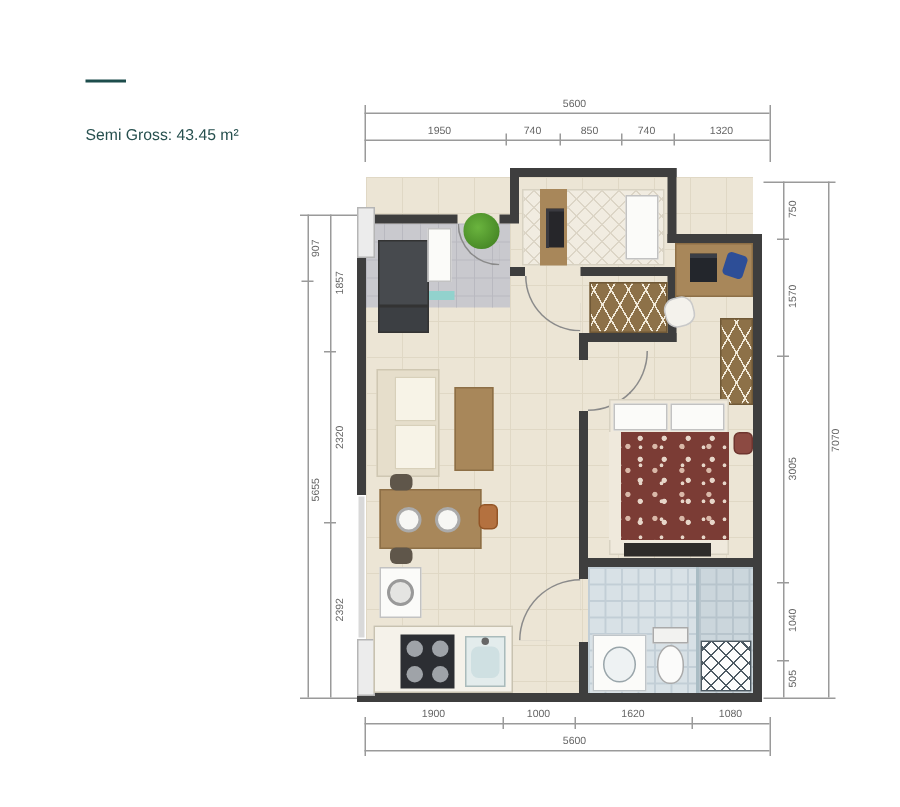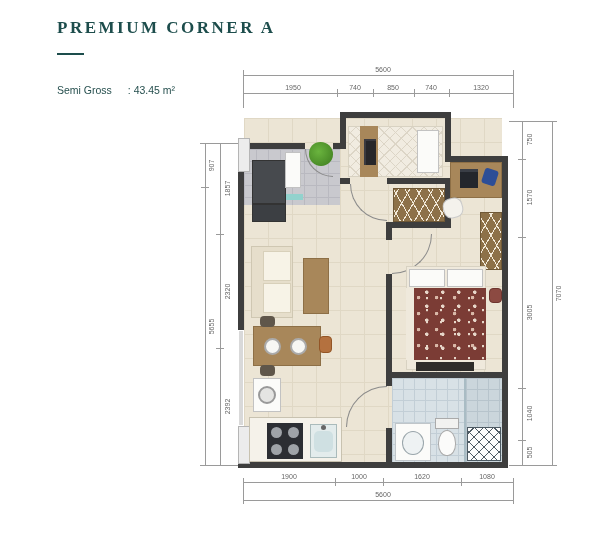--- a/index.html
+++ b/index.html
@@ -59,7 +59,6 @@
 
 <div id="canvas">
 
-  <div class="title">PREMIUM CORNER A</div>
   <div class="rule"></div>
   <div class="area">
     <span>Semi Gross</span><span class="val">: 43.45 m²</span>

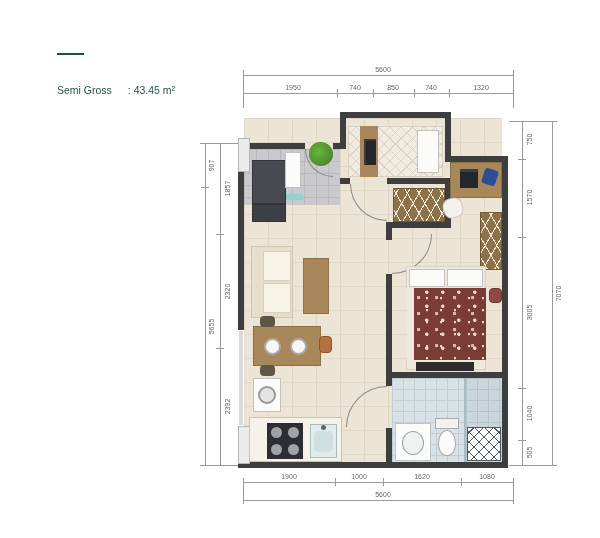--- a/index.html
+++ b/index.html
@@ -11,7 +11,7 @@
          font-size:17px;font-weight:700;letter-spacing:2.5px;color:#1d4d4c;}
   .rule{position:absolute;left:57px;top:53px;width:27px;height:2px;background:#1d4d4c;}
   .area{position:absolute;left:57px;top:84px;font-size:10.5px;color:#27504f;}
-  .area .val{margin-left:16px;}
+  .area .val{}
   
   .dl{position:absolute;background:#9a9a9a;}
   .dlabel{position:absolute;font-size:7px;line-height:9px;color:#666;text-align:center;width:40px;height:9px;}

